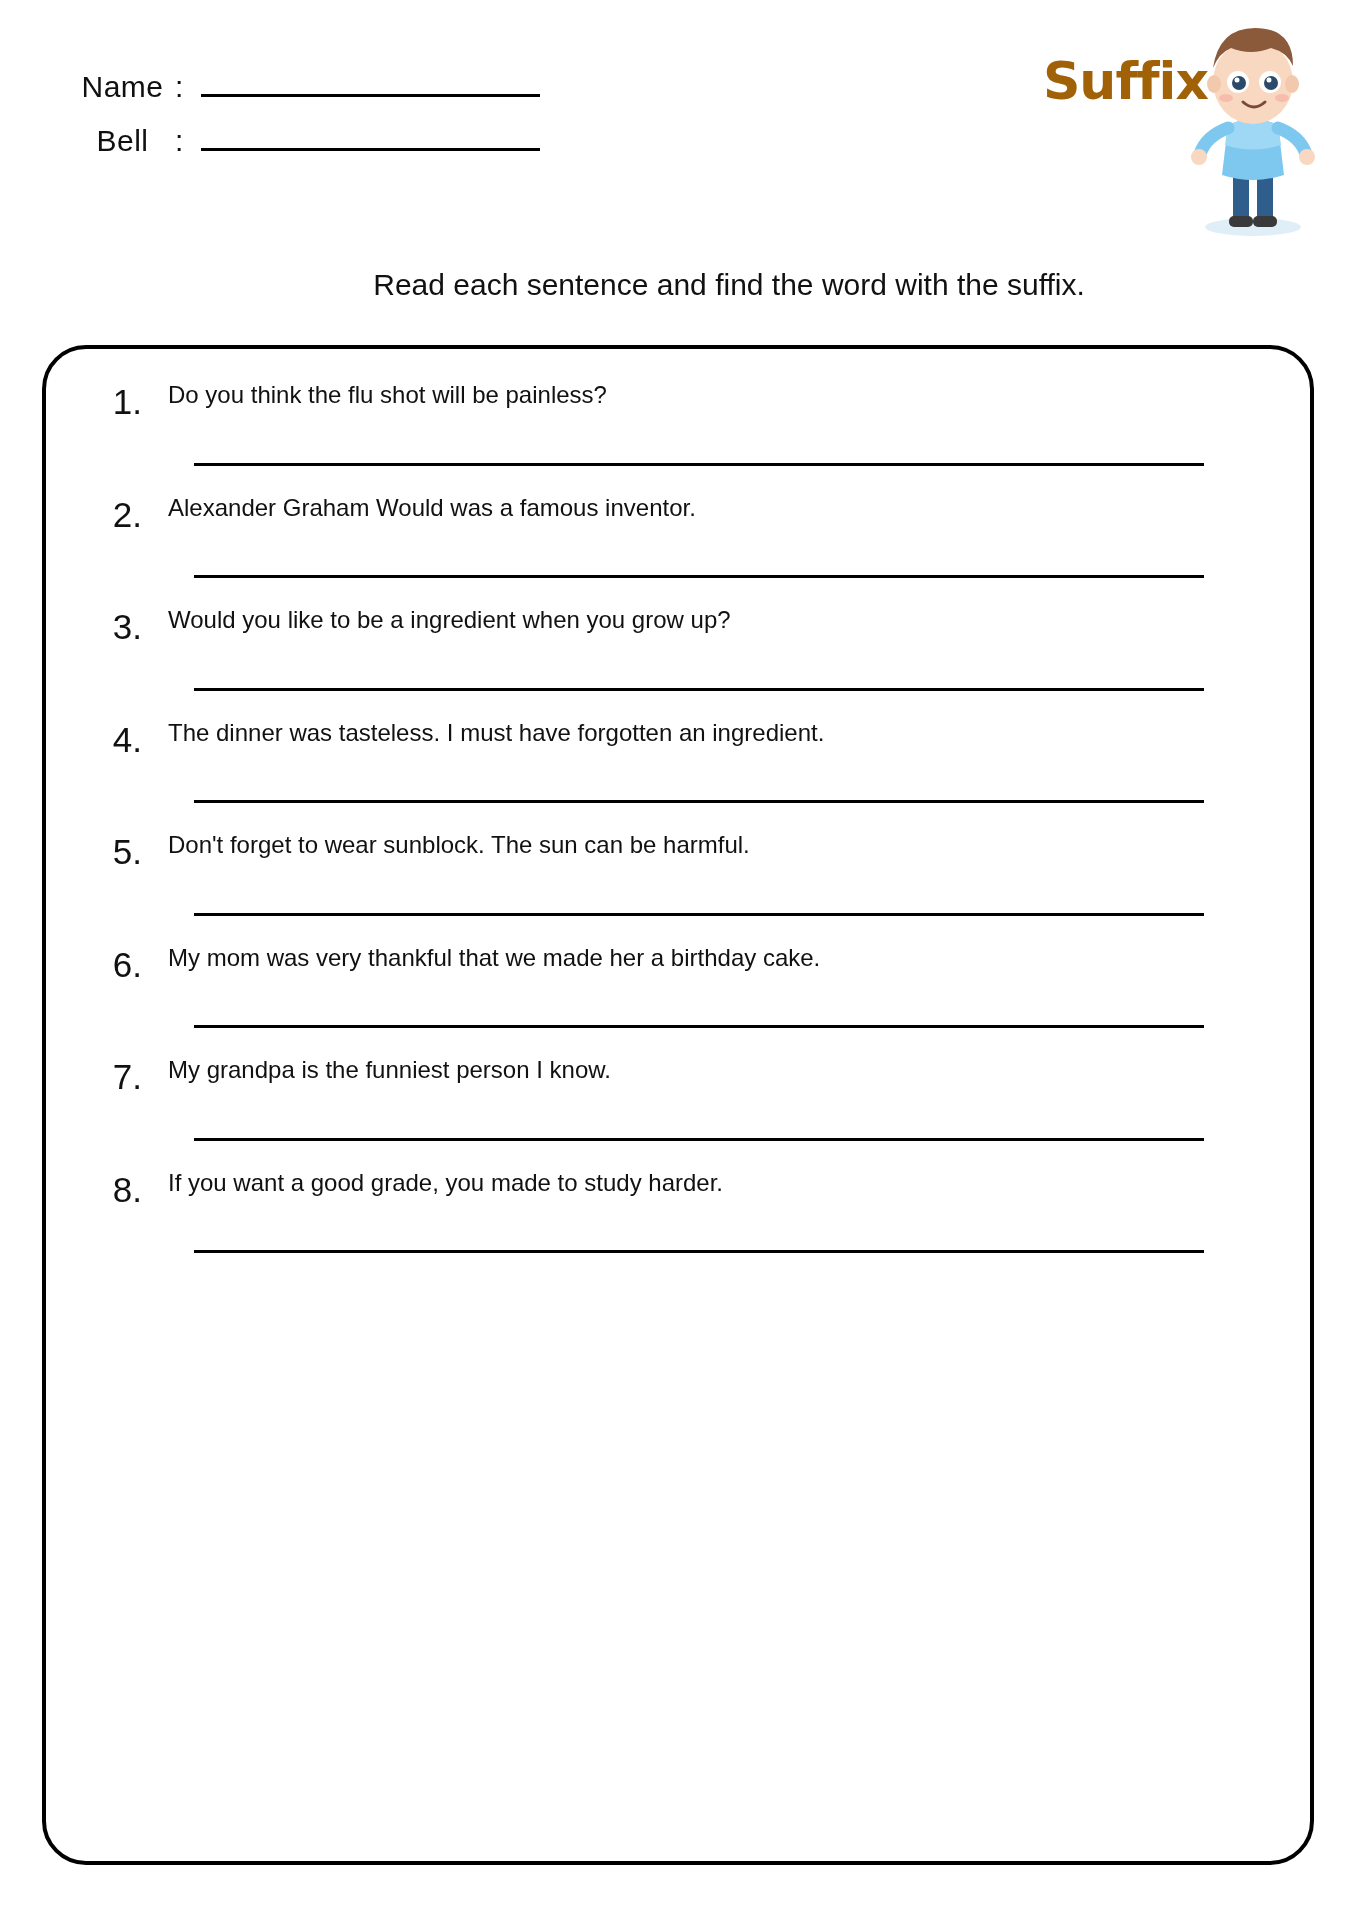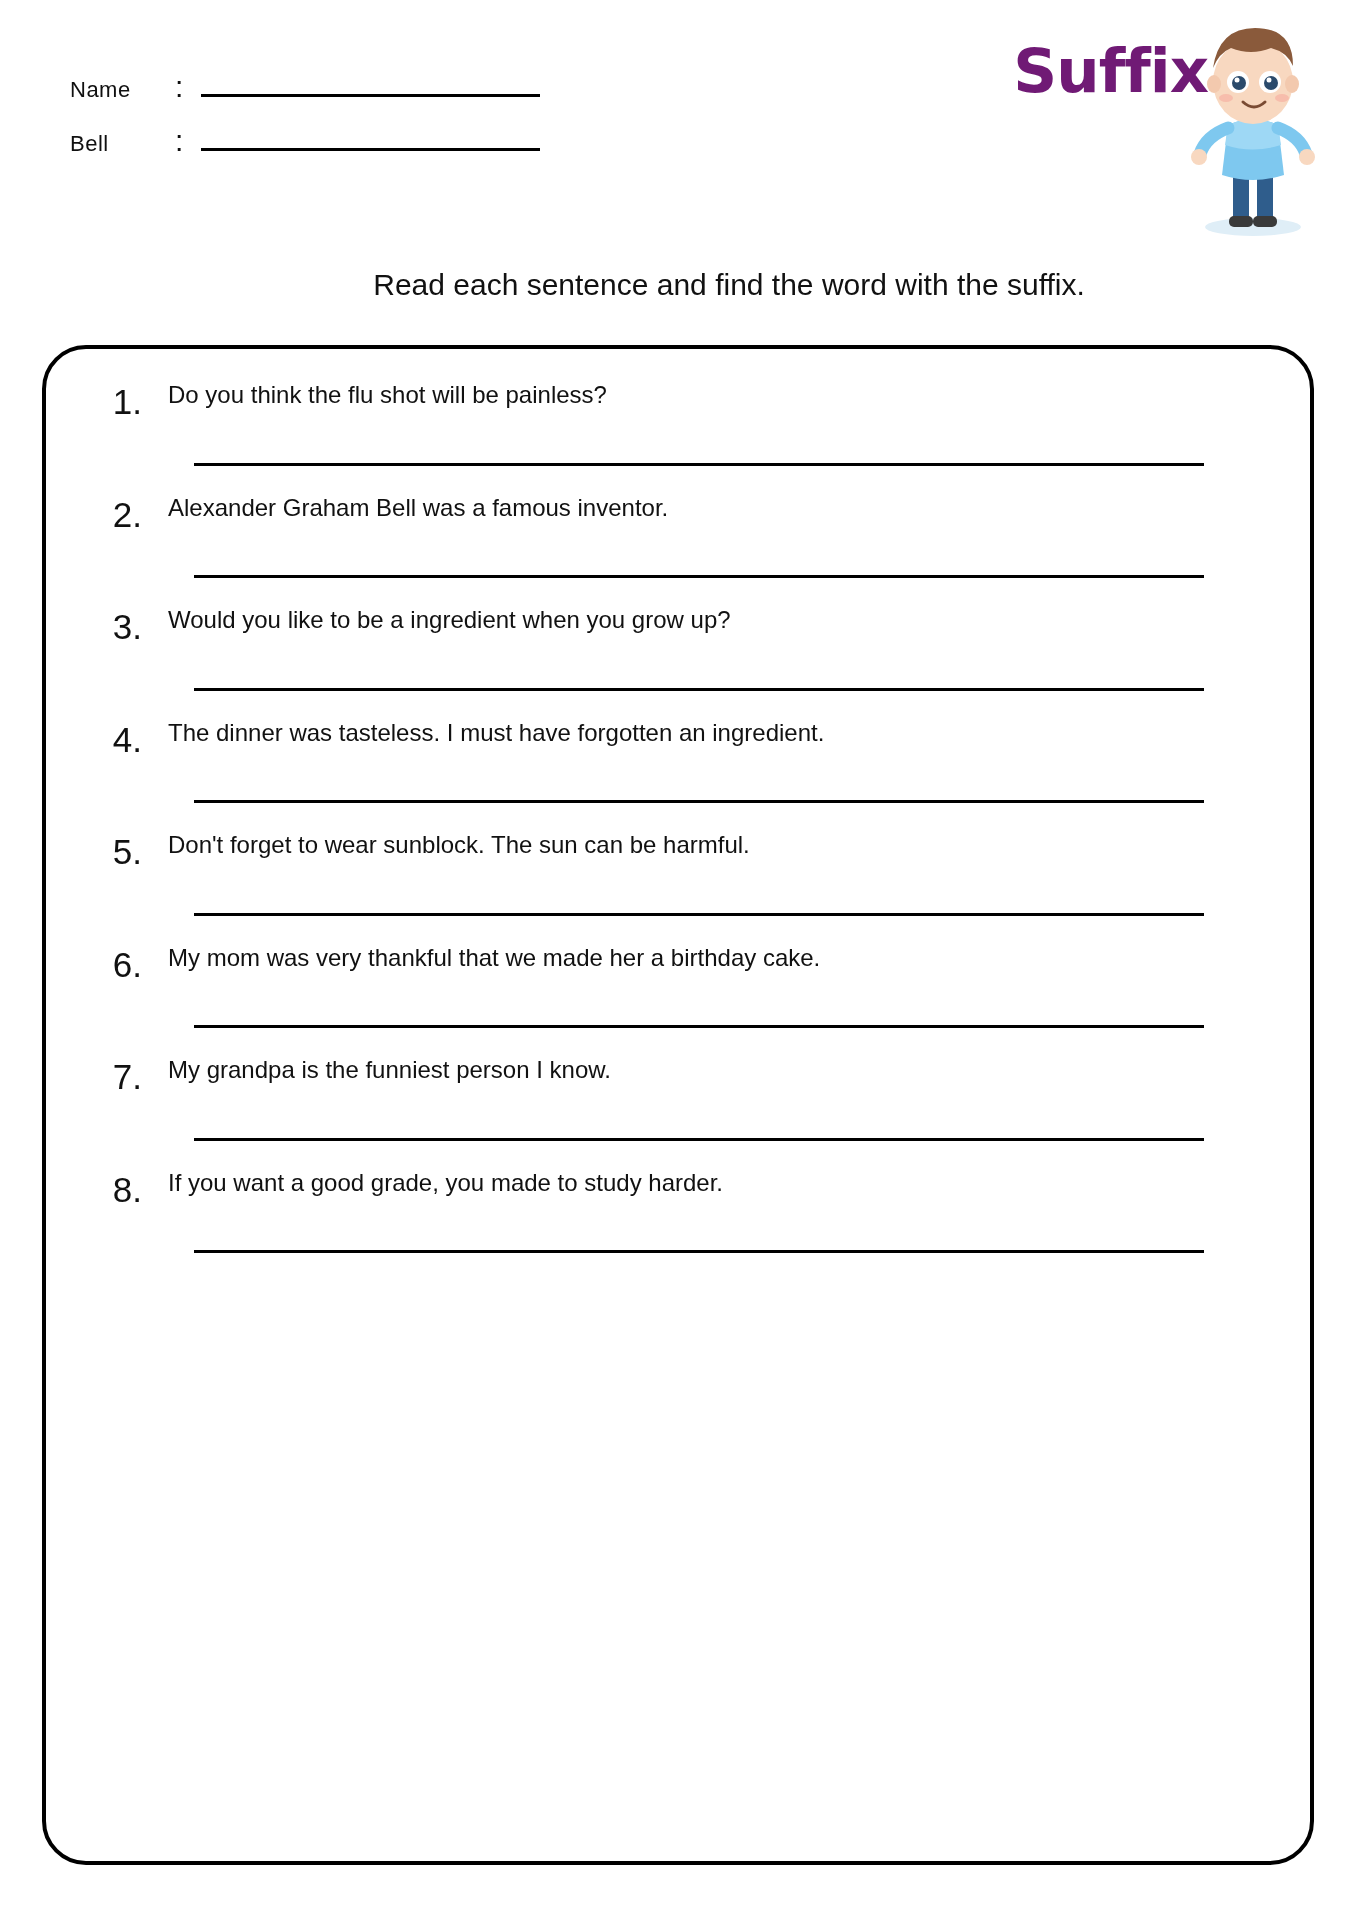--- a/index.html
+++ b/index.html
@@ -43,11 +43,12 @@
     margin-bottom: 18px;
   }
   .field-label {
-    font-size: 22px;
+    font-size: 30px;
     font-family: "Liberation Sans", sans-serif;
     letter-spacing: 0.5px;
     width: 105px;
     color: #101010;
+    text-align: center;
   }
   .field-colon {
     font-size: 30px;

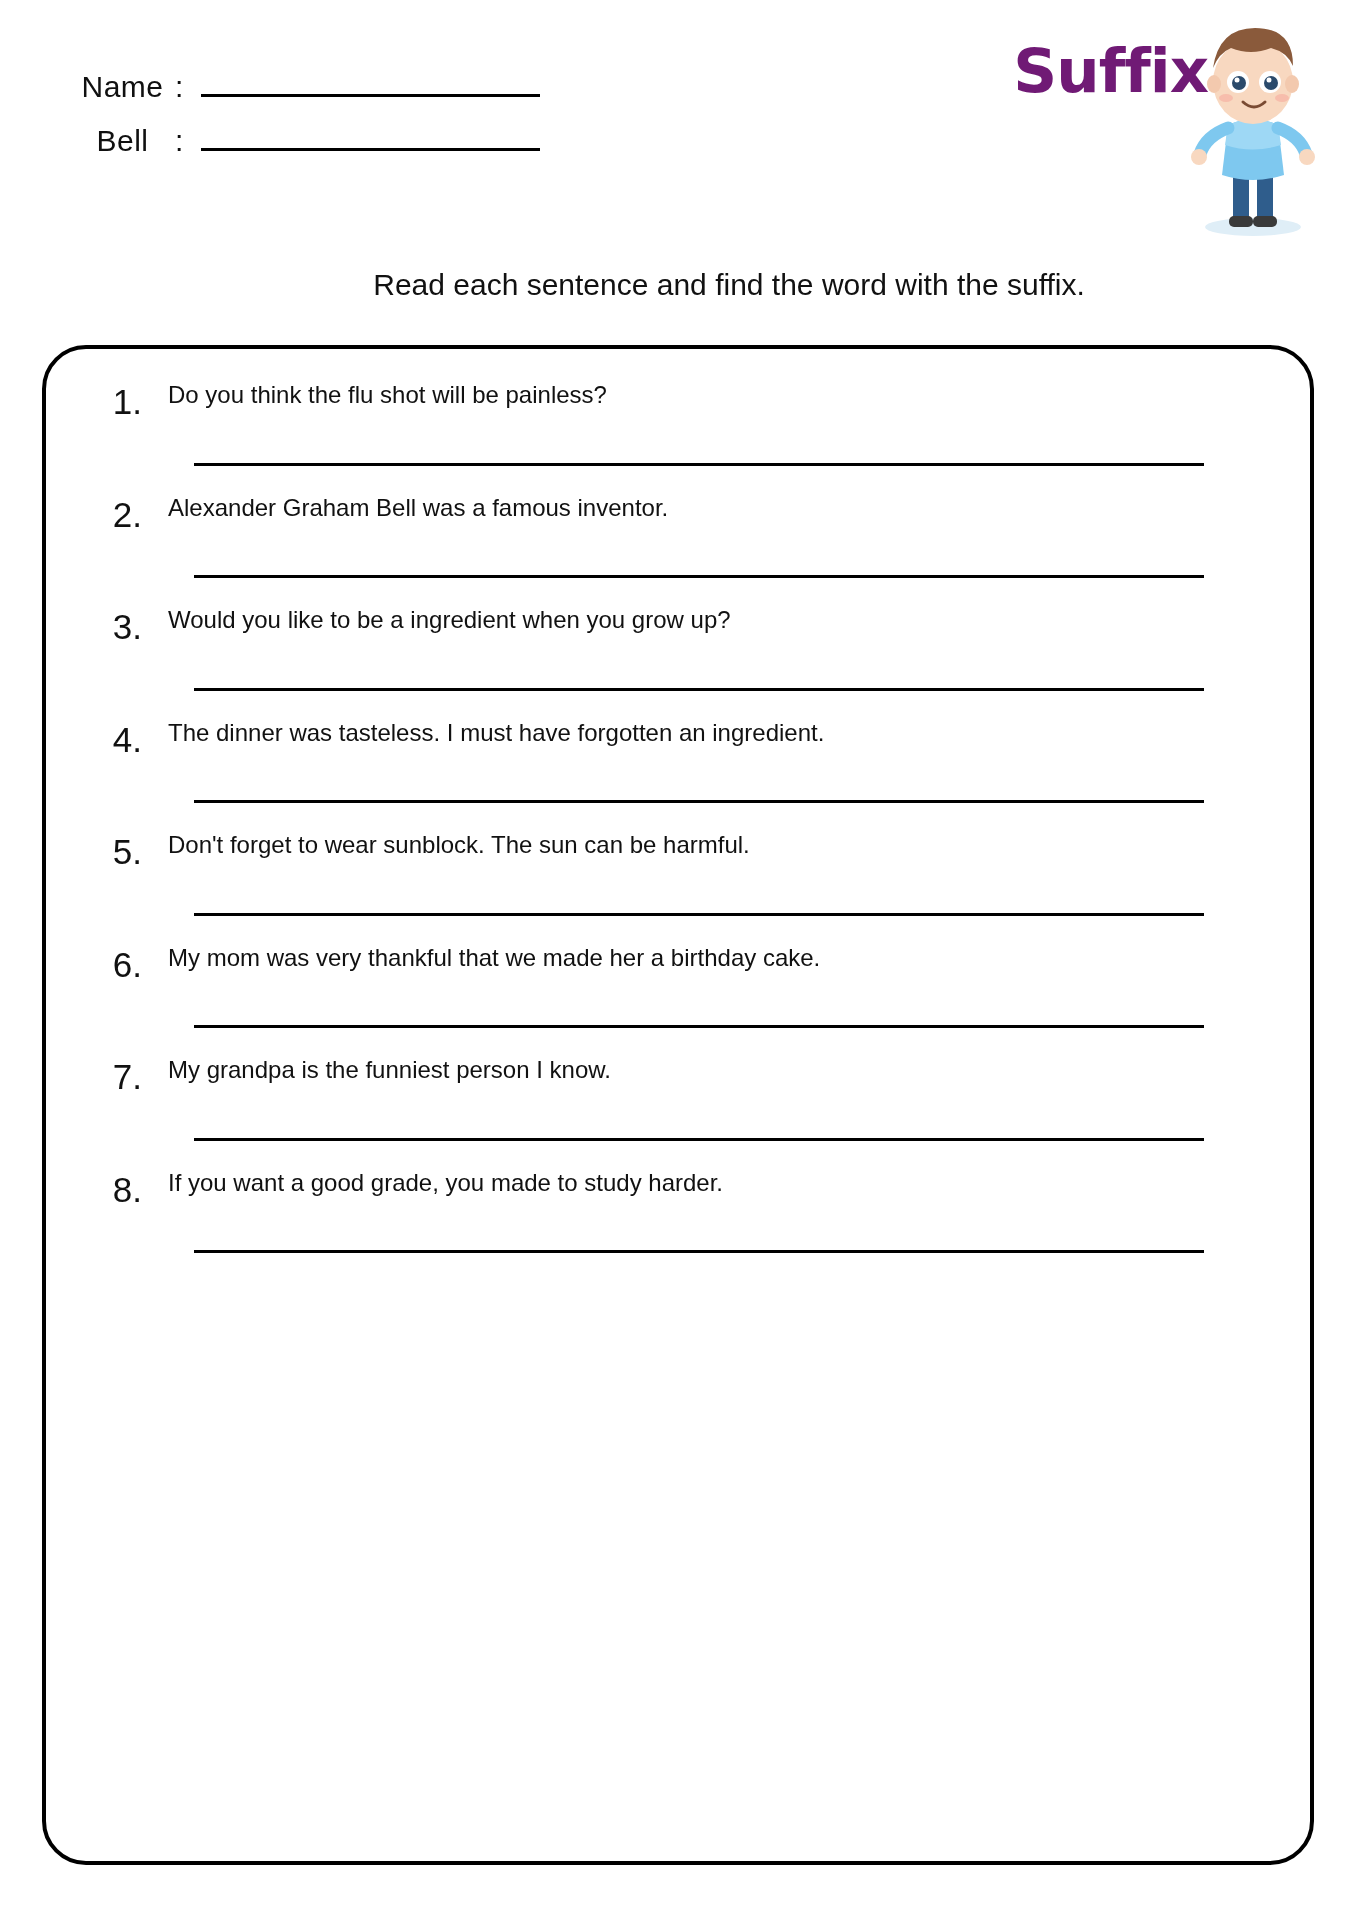--- a/index.html
+++ b/index.html
@@ -72,10 +72,11 @@
   .title-main {
     font-family: "DejaVu Sans", sans-serif;
     font-weight: bold;
-    font-size: 61px;
+    font-size: 52px;
     line-height: 1.0;
     letter-spacing: -1px;
-    color: #701a75;
+    color: #a16207;
+    margin-top: 15px;
   }
   .title-sub {
     font-family: "Liberation Sans", sans-serif;

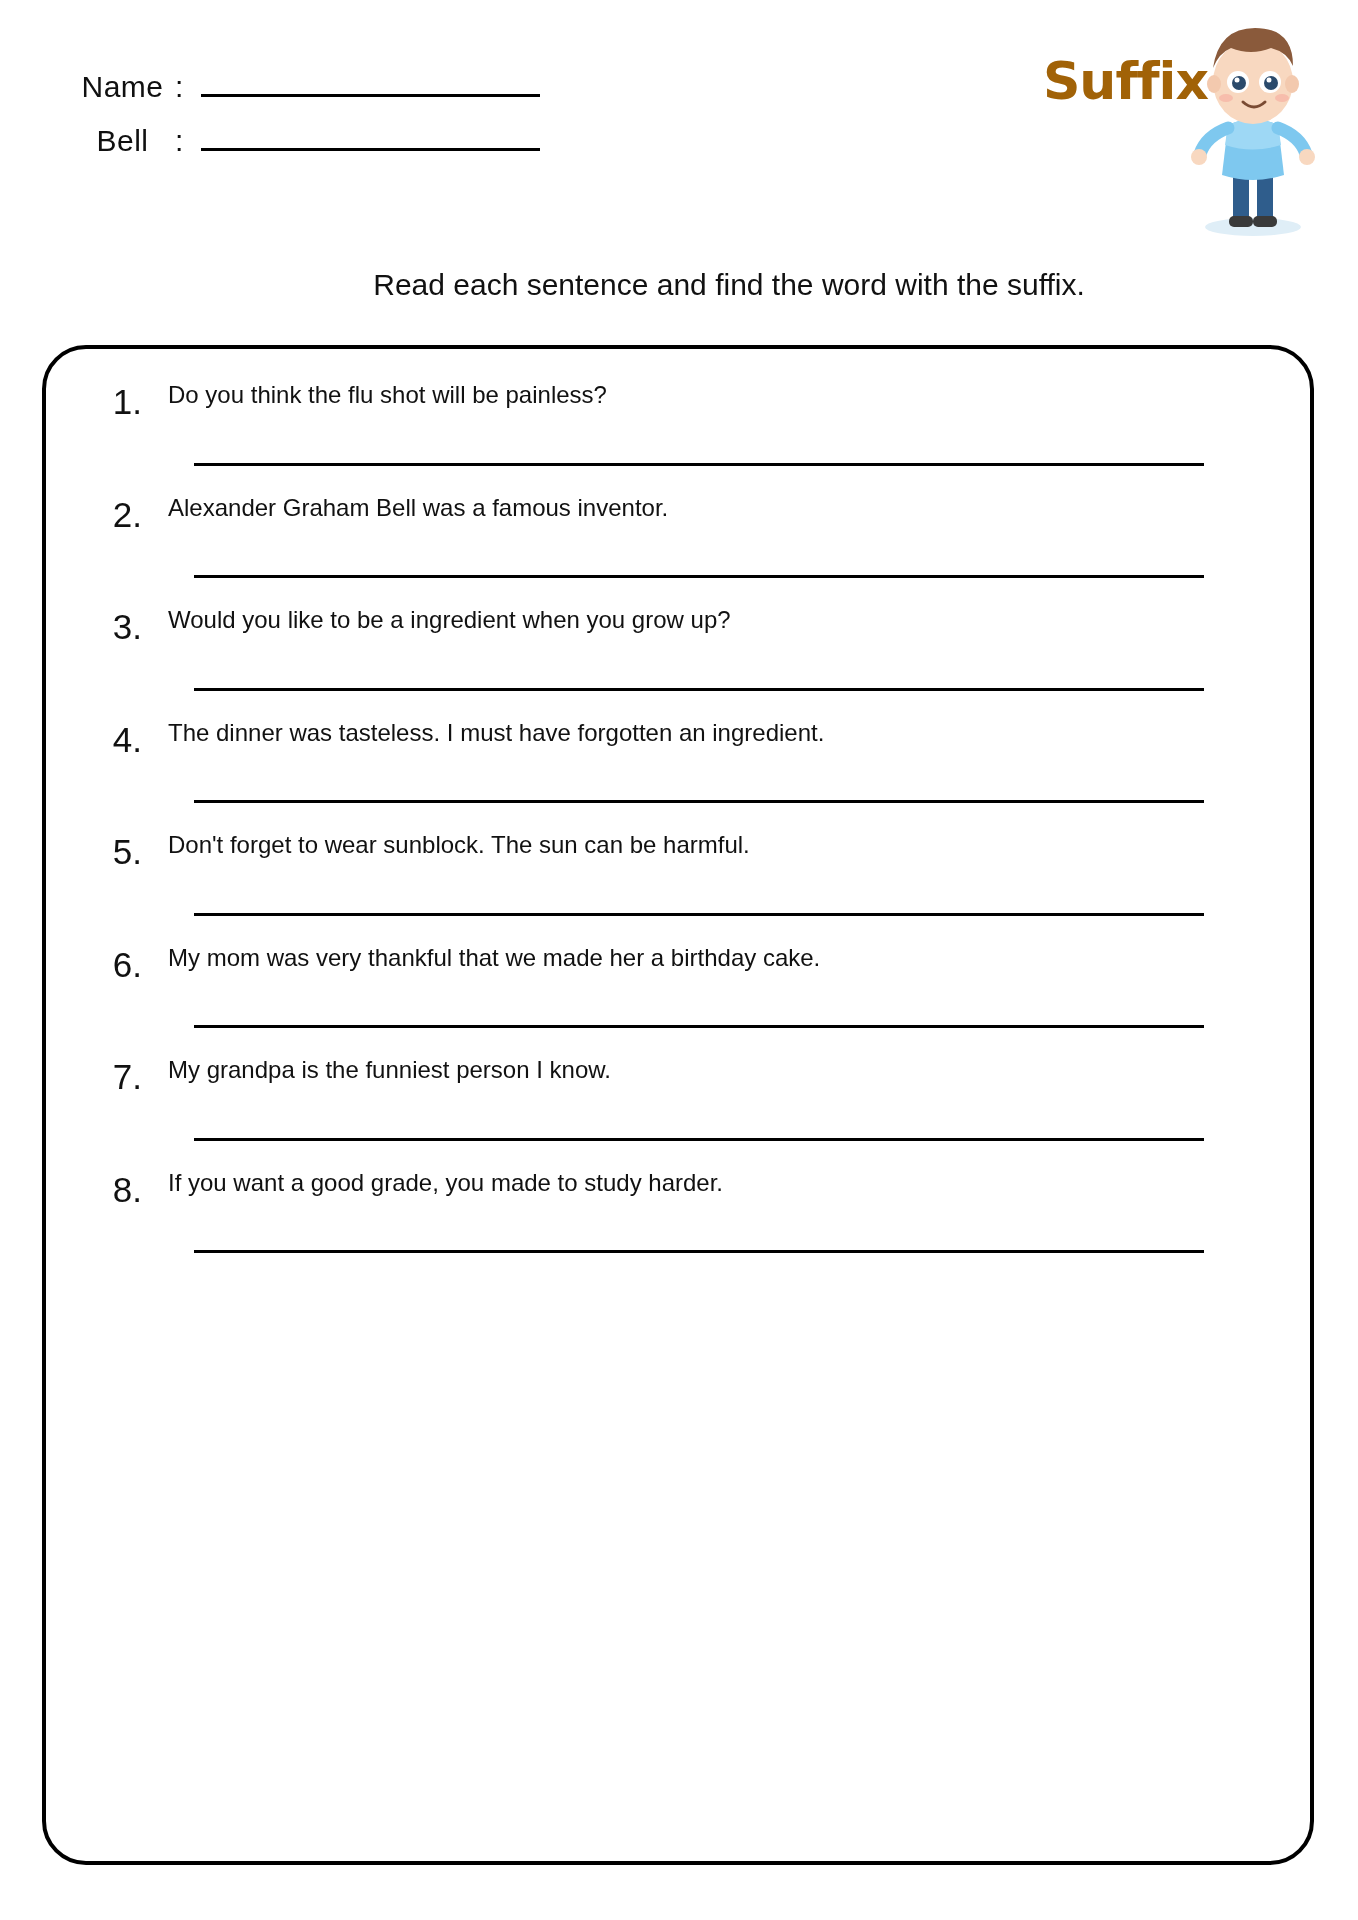--- a/index.html
+++ b/index.html
@@ -233,7 +233,7 @@
 
       <div class="qitem">
         <span class="qnum">2.</span>
-        <span class="qtext">Alexander Graham Bell was a famous inventor.</span>
+        <span class="qtext">Alexander Graham Would was a famous inventor.</span>
       </div>
       <div class="answer-line"></div>
 

